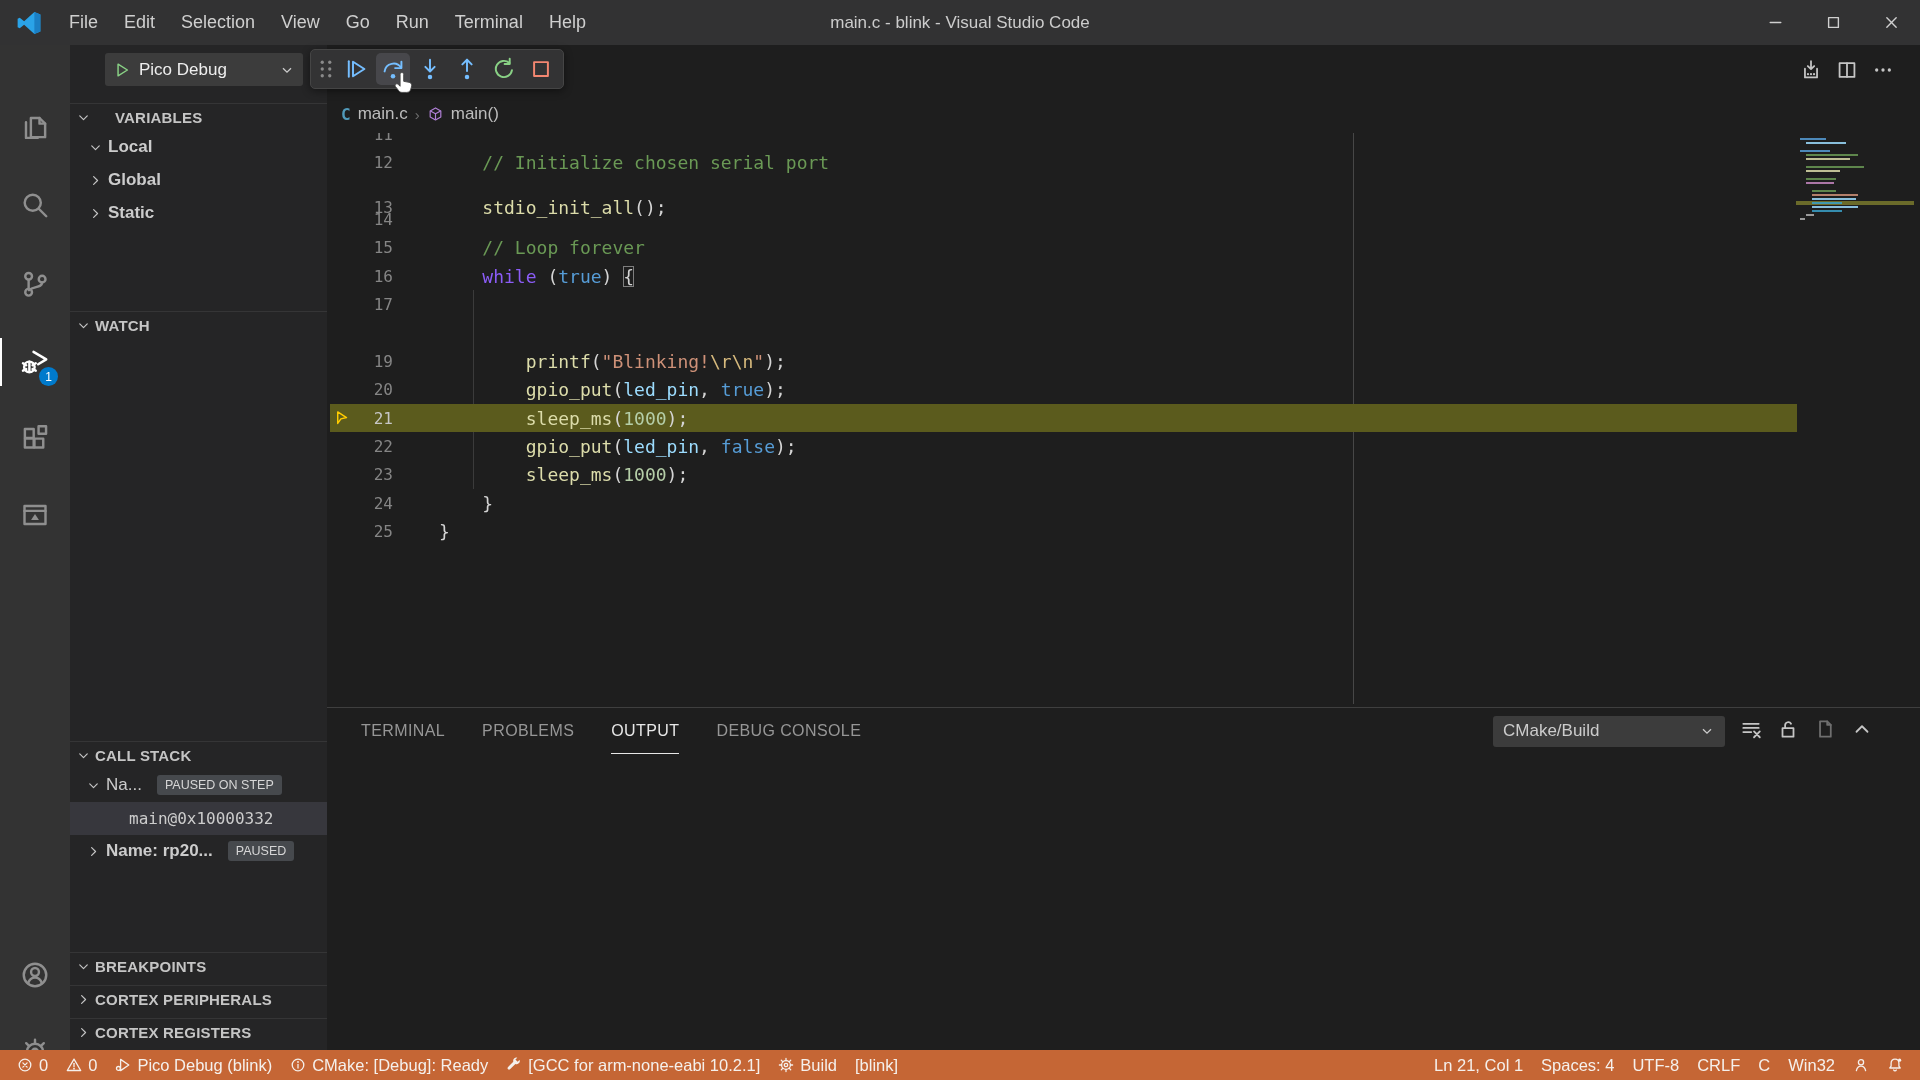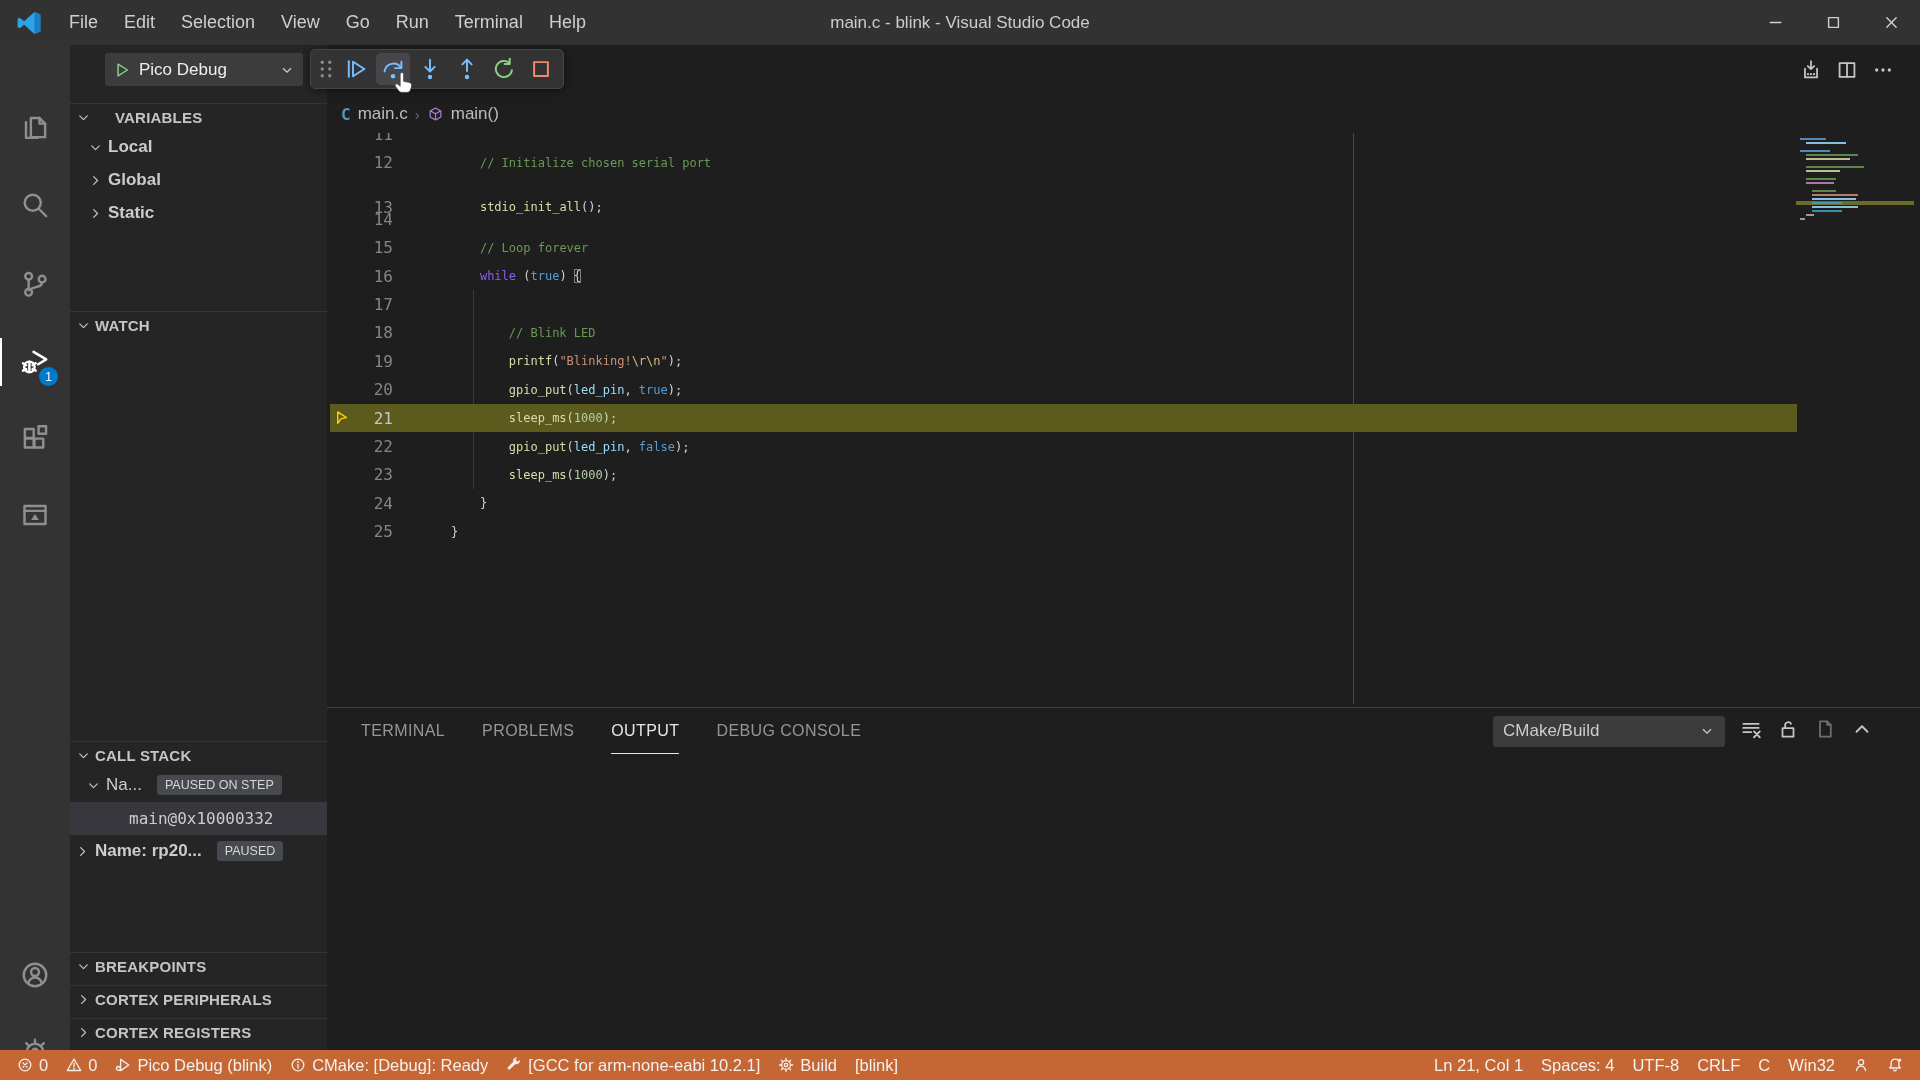--- a/index.html
+++ b/index.html
@@ -59,7 +59,7 @@
   .line-num { width:36px; text-align:right; font-family:"DejaVu Sans Mono",monospace; font-size:16px;
               color:#858585; z-index:2; }
   .line-num.cur { color:#c6c6c6; }
-  .code-text { margin-left:58px; font-family:"DejaVu Sans Mono",monospace; font-size:12px;
+  .code-text { margin-left:46px; font-family:"DejaVu Sans Mono",monospace; font-size:18px;
                white-space:pre; z-index:2; }
   .tok-brace-match { outline:1px solid #7e7e7e; outline-offset:-1px; }
   #ruler { position:absolute; left:1353px; top:133px; width:1px; height:571px; background:#474747; }

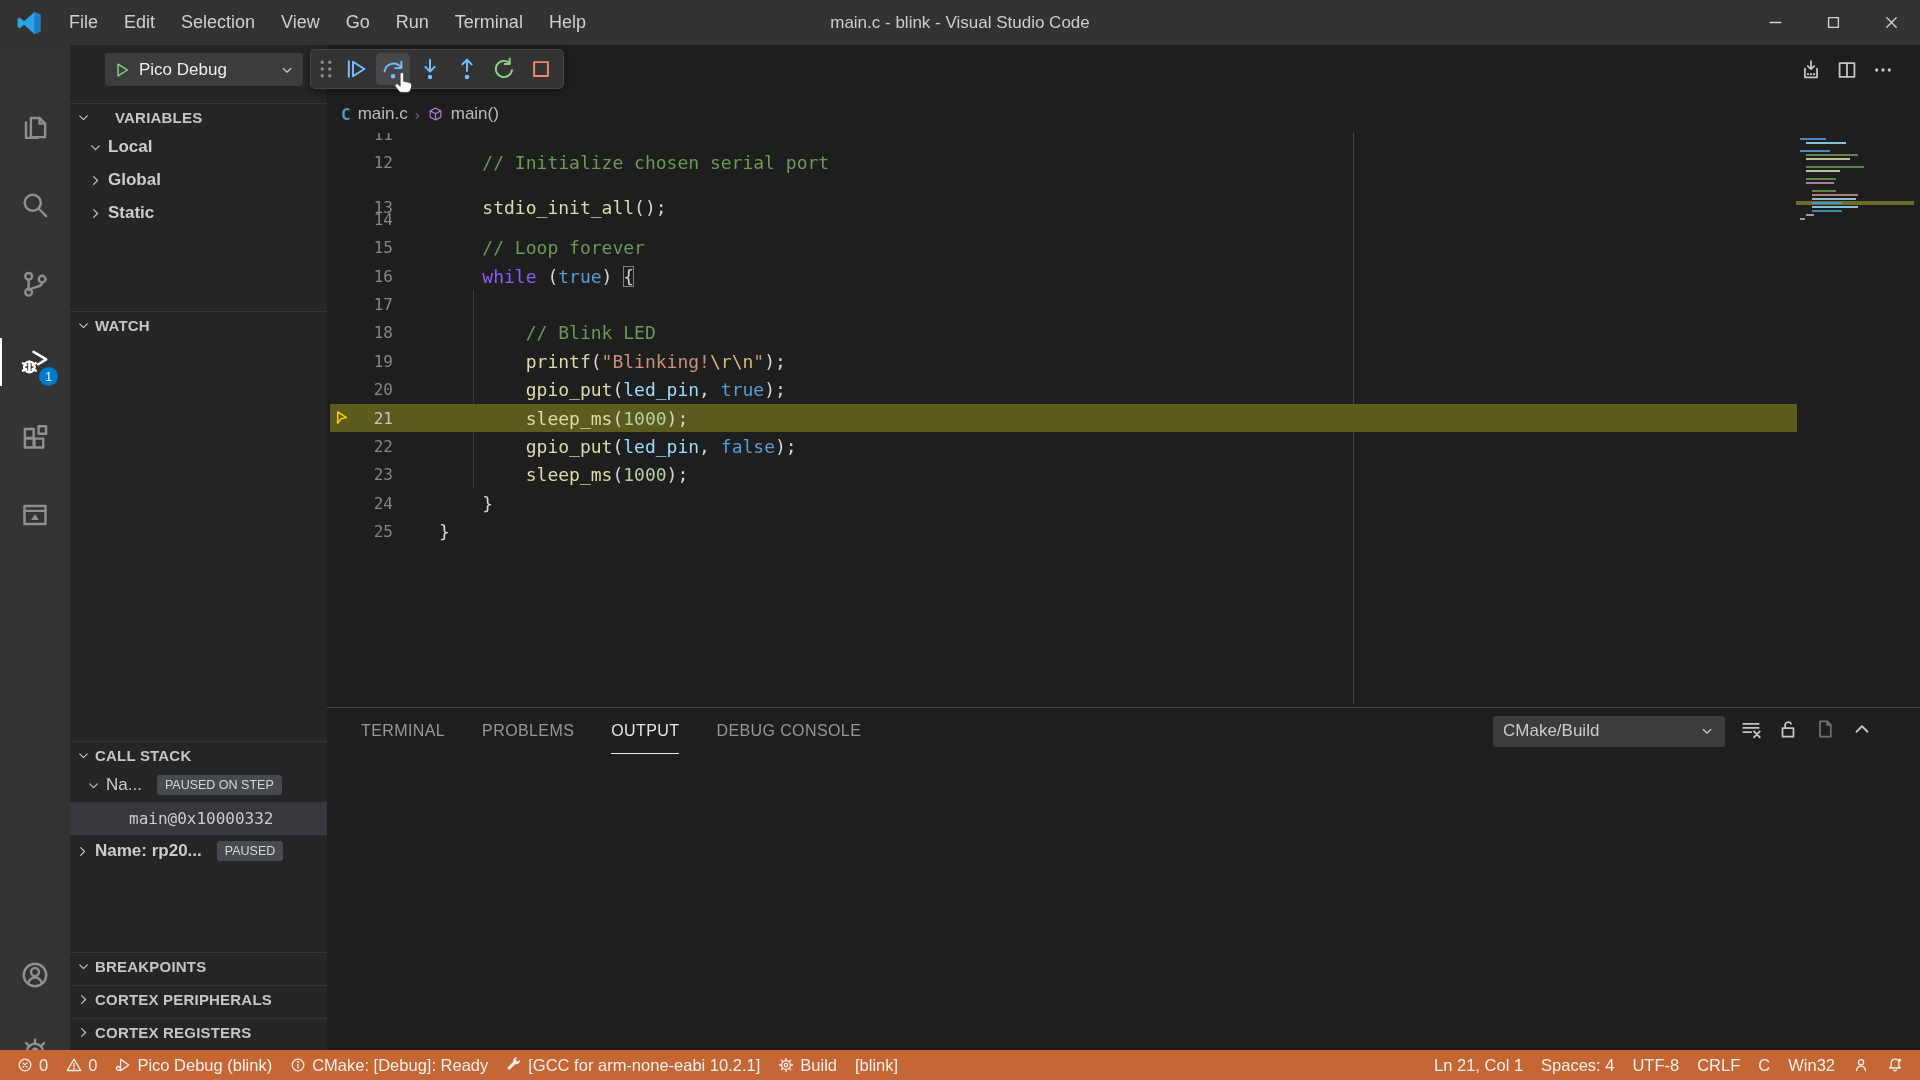--- a/index.html
+++ b/index.html
@@ -373,11 +373,6 @@
       <div class="gutter-marker"></div>
       <div class="line-num">17</div>
       <div class="code-text"></div>
-    </div>
-    <div class="code-row" style="top: 198.8px;">
-      <div class="gutter-marker"></div>
-      <div class="line-num">18</div>
-      <div class="code-text"><span class="tok-plain">        </span><span class="tok-comment">// Blink LED</span></div>
     </div>
     <div class="code-row" style="top: 227.2px;">
       <div class="gutter-marker"></div>

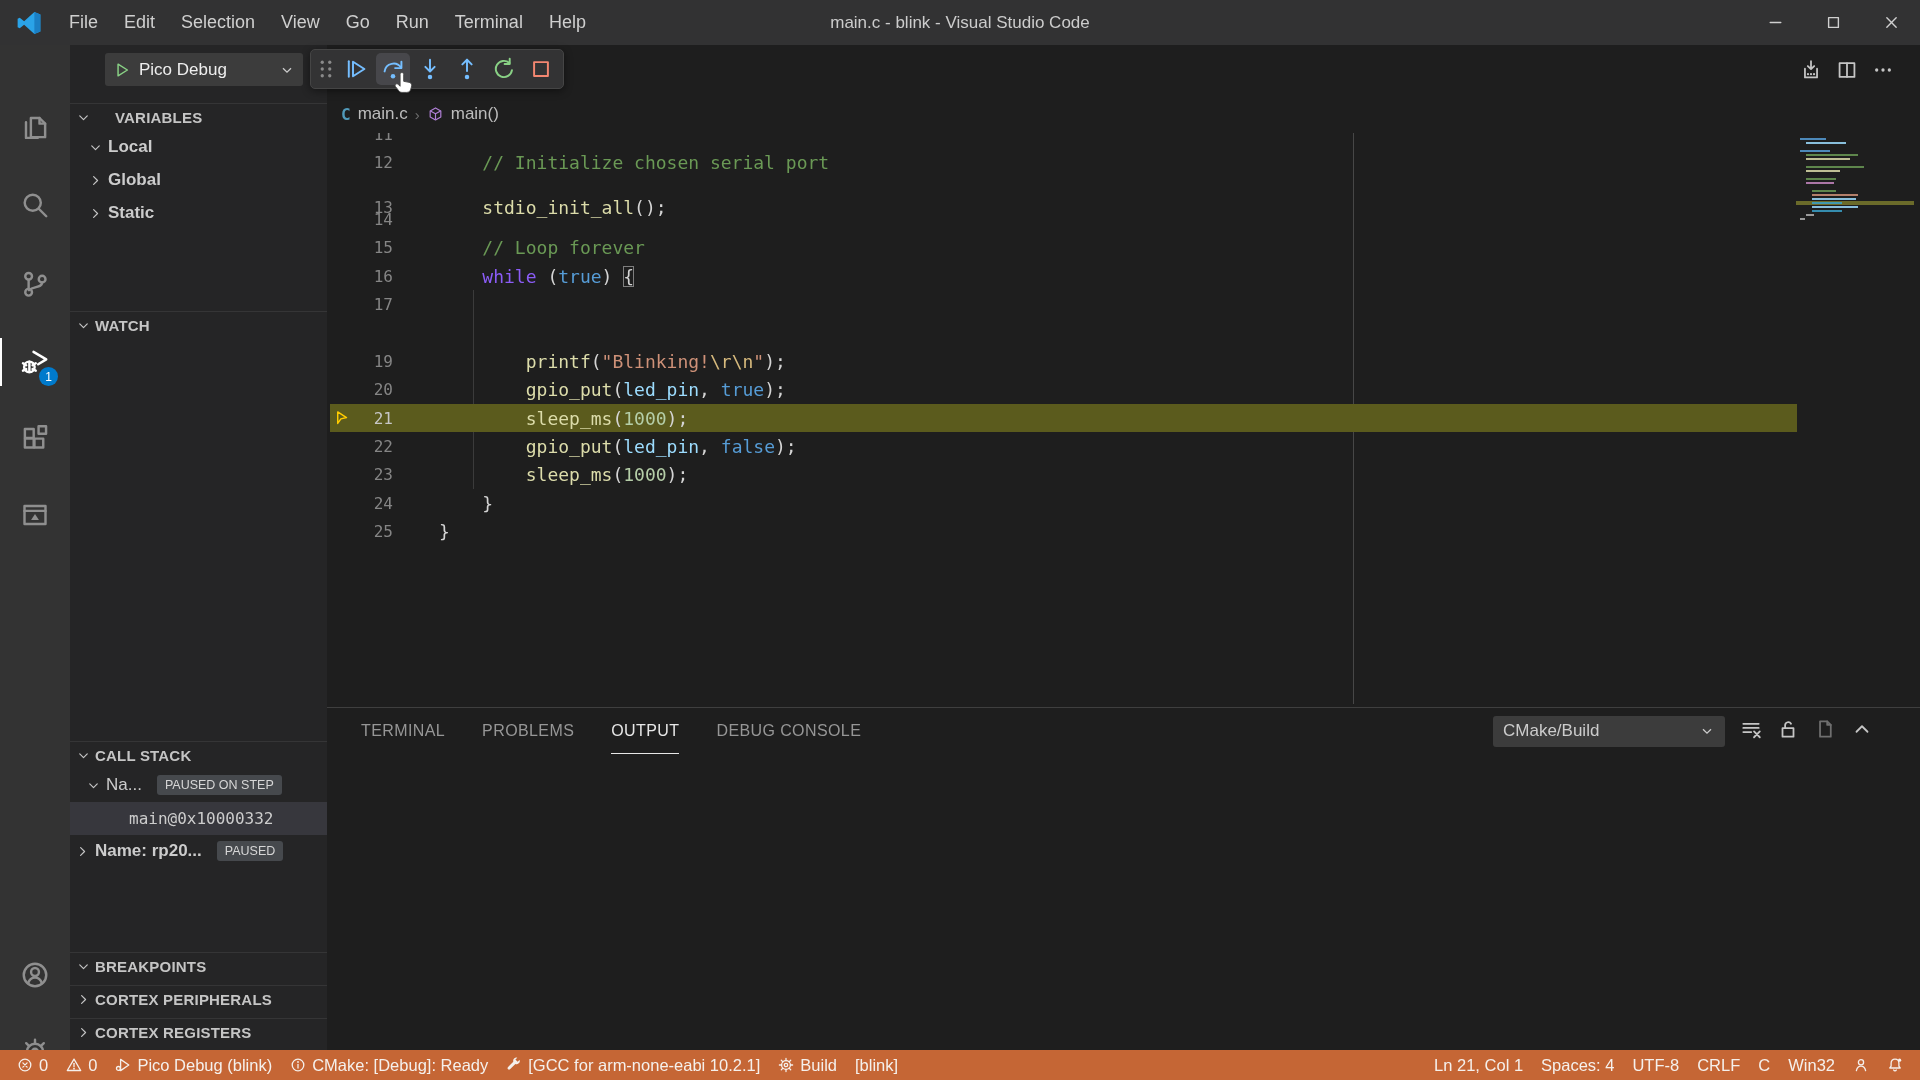--- a/index.html
+++ b/index.html
@@ -301,7 +301,7 @@
       <div class="tree-row selected" style="top: 756.5px; padding-left: 59px;">
         <span class="tree-label mono">main@0x10000332</span>
       </div>
-      <div class="tree-row" style="top: 789.5px; padding-left: 5px;">
+      <div class="tree-row" style="top: 789.5px; padding-left: 16px;">
         <span class="icon" style="color: rgb(197, 197, 197);">
           <svg width="15" height="15" viewBox="0 0 16 16" fill="none" stroke="currentColor" stroke-width="1.3" stroke-linecap="round" stroke-linejoin="round">
             <path d="M6 3.8l4.2 4.2L6 12.2"></path>

